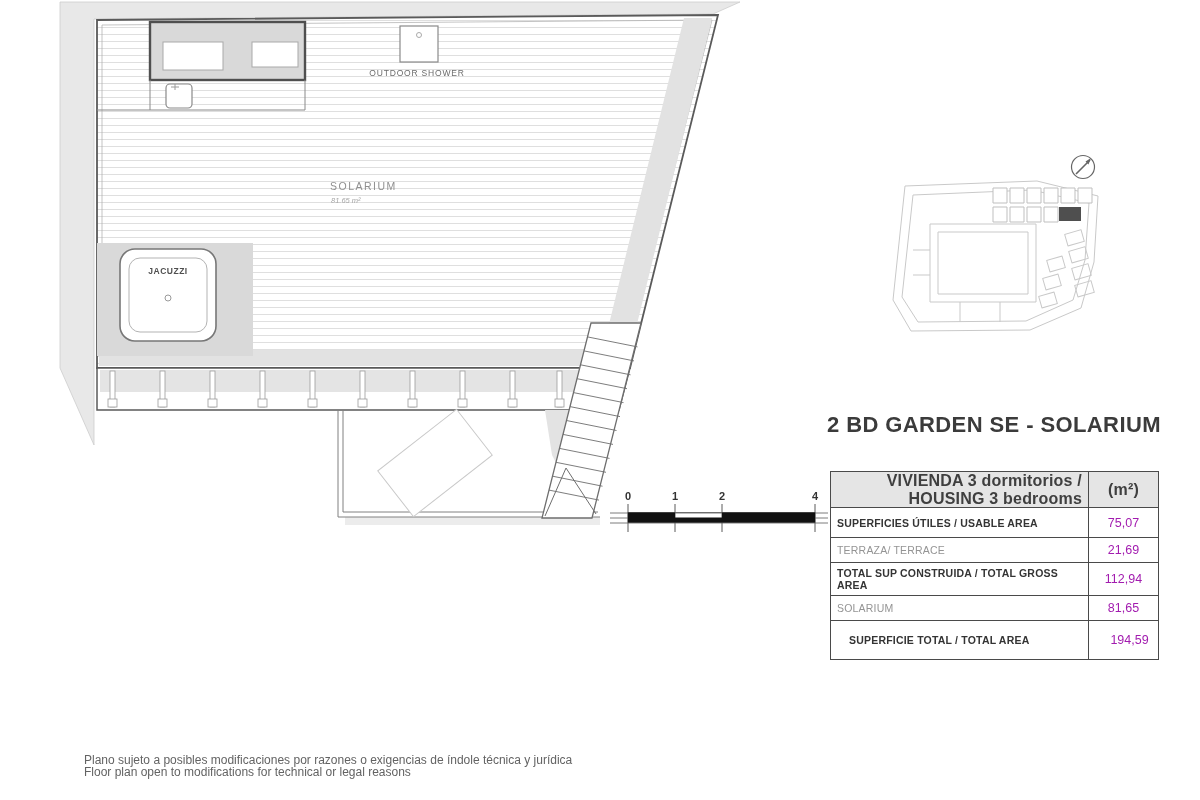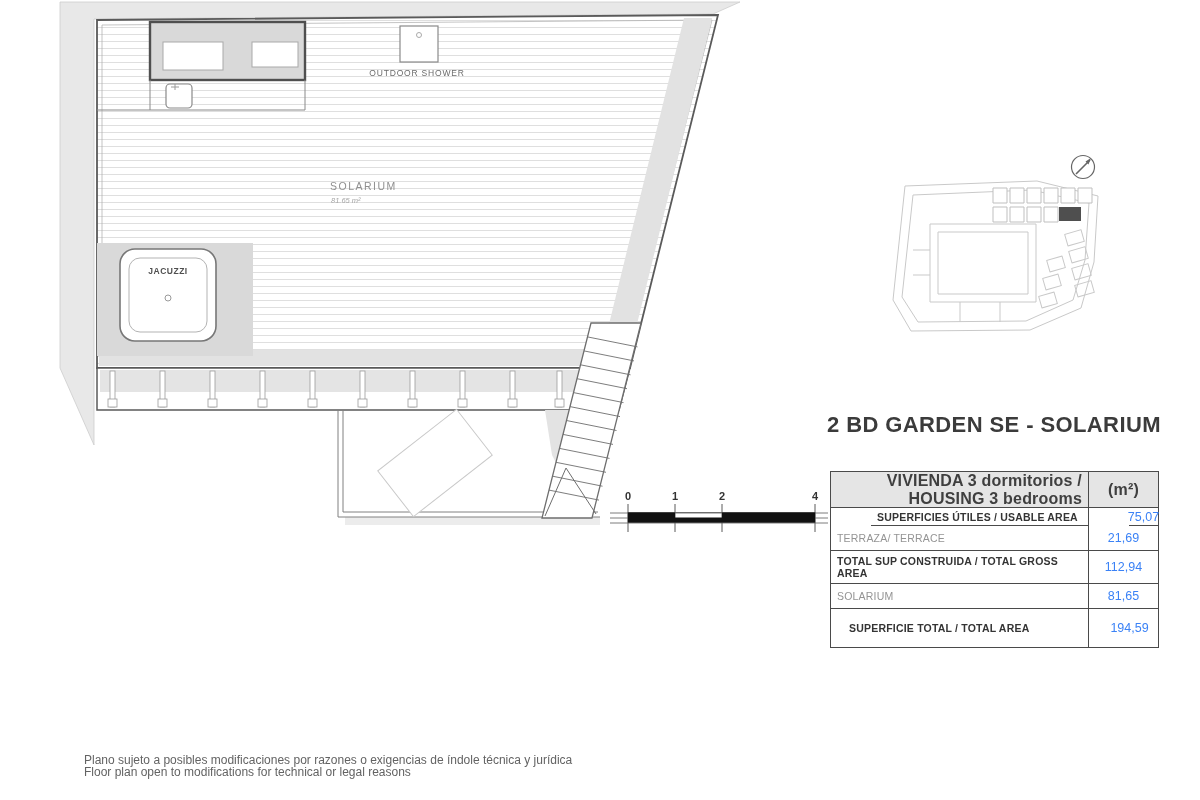--- a/index.html
+++ b/index.html
@@ -28,7 +28,7 @@
   .area-table .hdr{background:#e5e5e5;font-weight:700;color:#3f3f3f;justify-content:center;font-size:16px;text-align:right;}
   .area-table .b{font-weight:700;color:#343434;}
   .area-table .lt{color:#949494;}
-  .area-table .h36{height:36px;} .area-table .h30{height:18px;margin-left:40px;}
+  .area-table .h36{height:36px;} .area-table .h30{height:30px;}
   .area-table .h25{height:25px;text-align:right;} .area-table .h33{height:33px;}
   .area-table .h38{height:38px;}
   .area-table .last{border-bottom:none;margin-left:12px;}

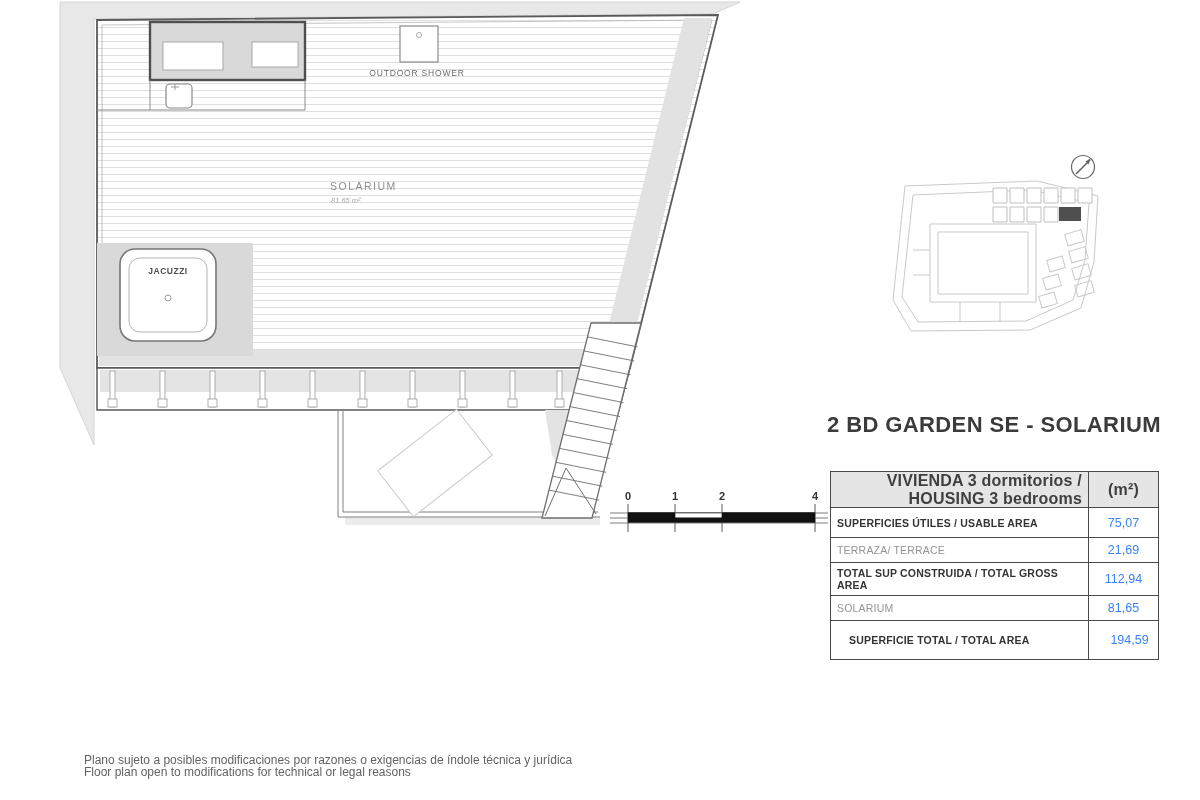--- a/index.html
+++ b/index.html
@@ -24,7 +24,7 @@
     font-size:10.5px;letter-spacing:.2px;padding:0 6px;box-sizing:border-box;
   }
   .area-table .lbl{border-right:1px solid #4a4a4a;}
-  .area-table .val{justify-content:center;color:#3b82f6;font-size:12.5px;letter-spacing:0;}
+  .area-table .val{justify-content:center;color:#a21caf;font-size:12.5px;letter-spacing:0;}
   .area-table .hdr{background:#e5e5e5;font-weight:700;color:#3f3f3f;justify-content:center;font-size:16px;text-align:right;}
   .area-table .b{font-weight:700;color:#343434;}
   .area-table .lt{color:#949494;}

